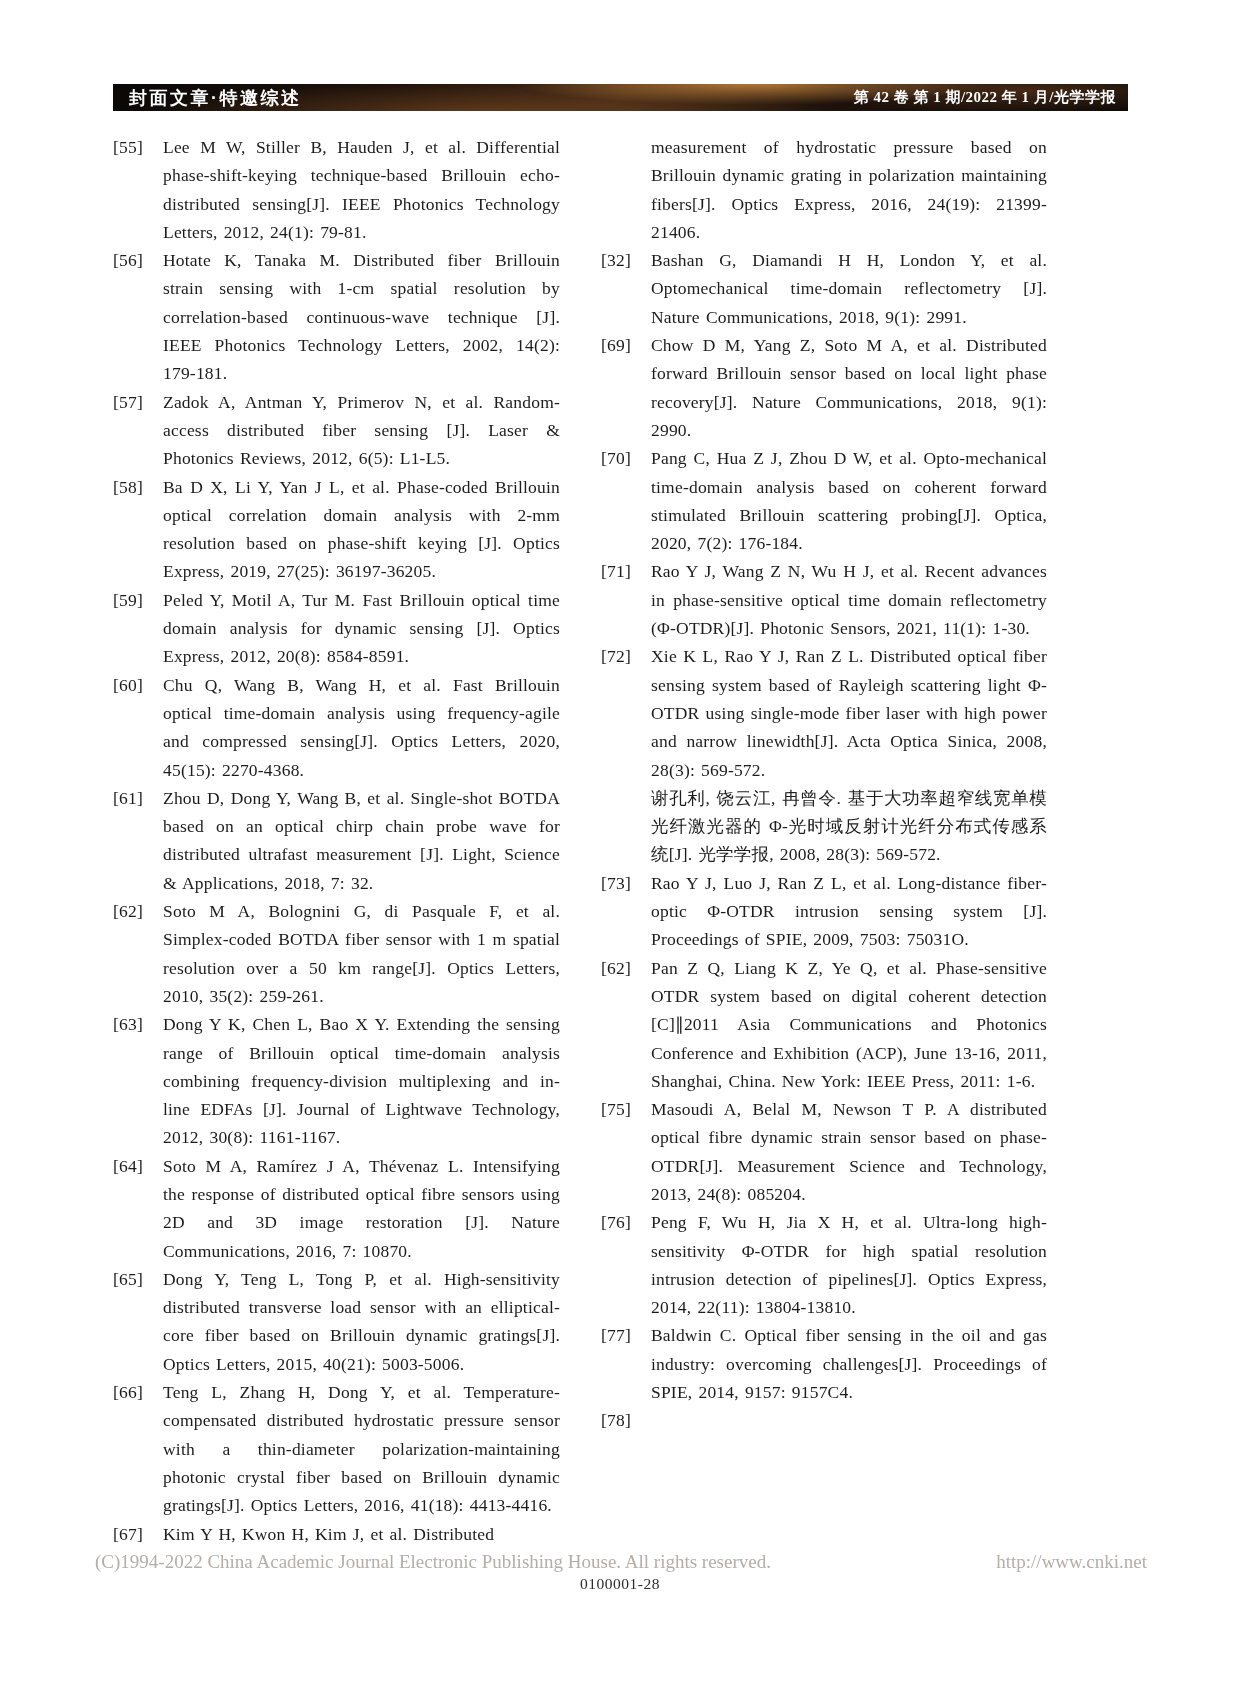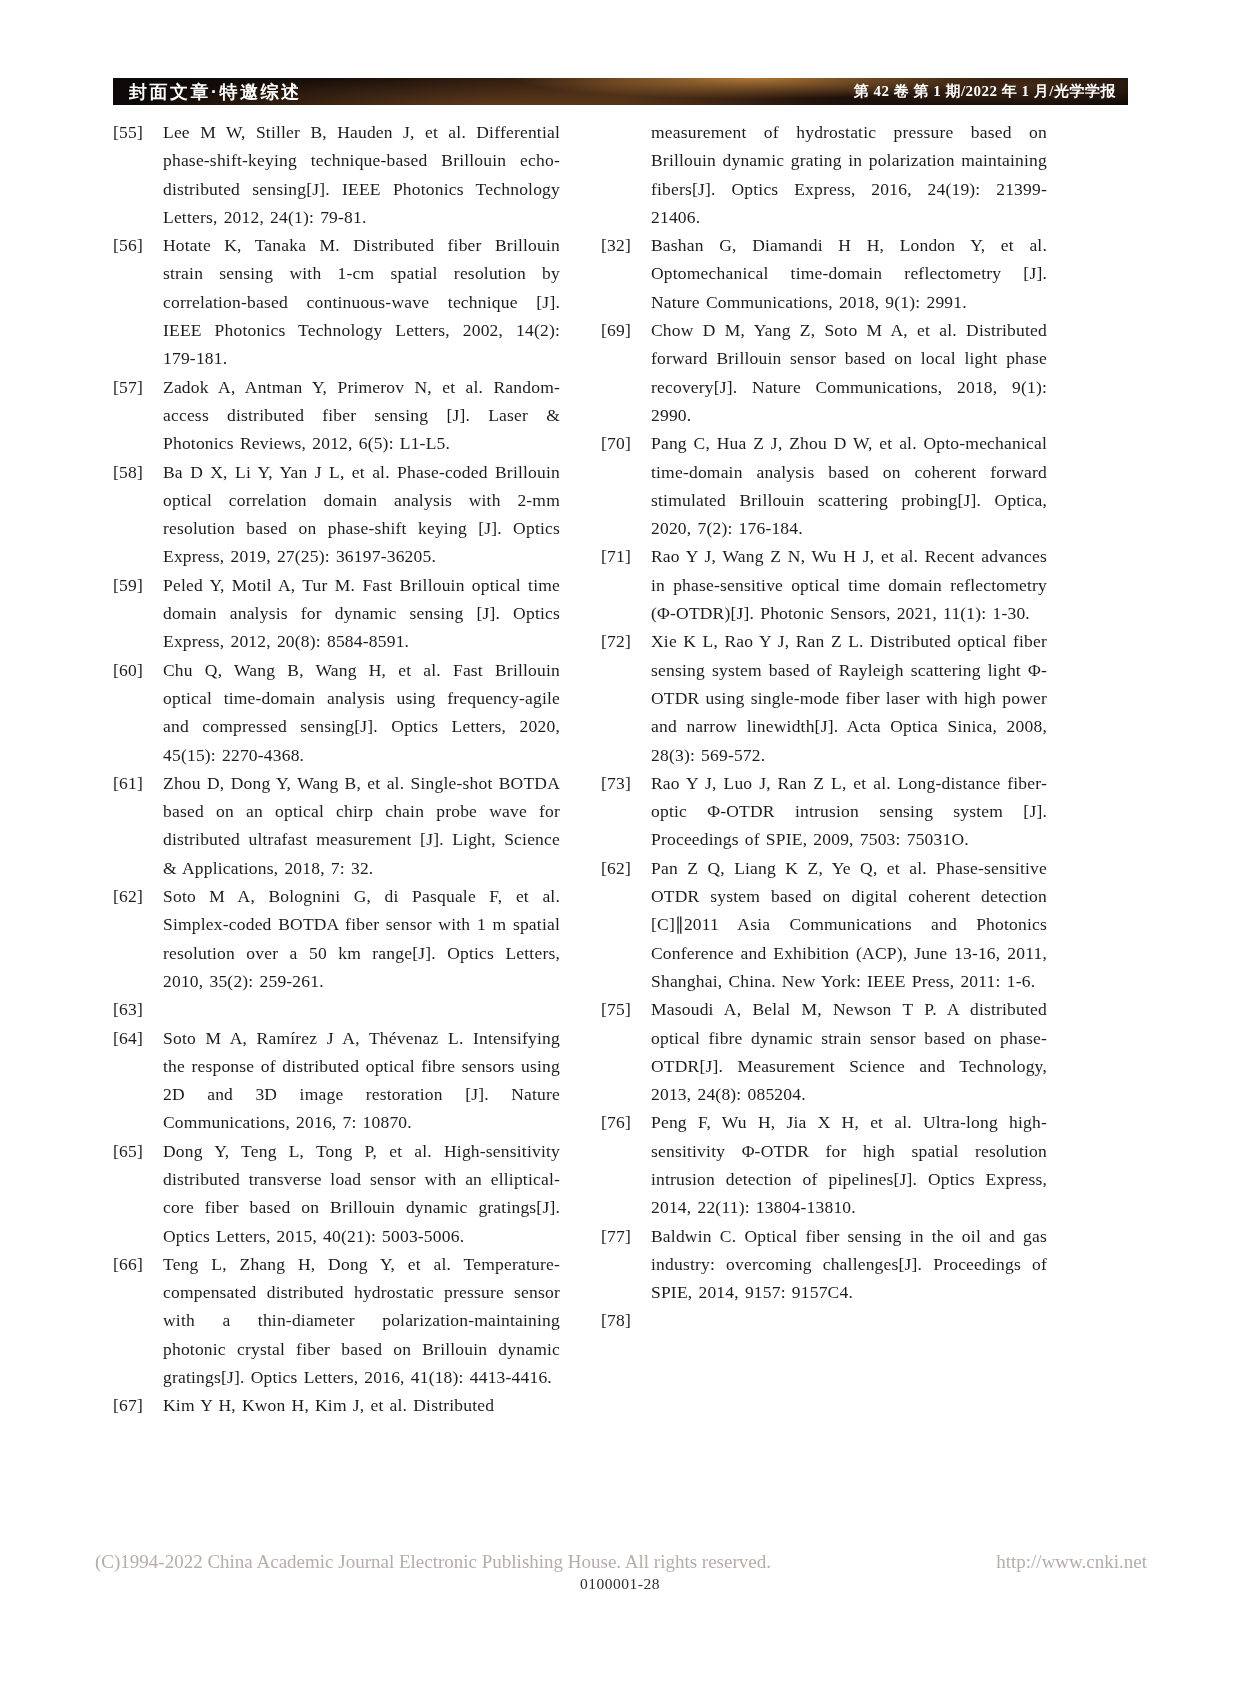--- a/index.html
+++ b/index.html
@@ -8,7 +8,7 @@
     font-family:"Liberation Serif", serif;color:#1c1c1c;overflow:hidden;
   }
   .header-bar{
-    position:absolute;left:113px;top:78px;width:1015px;height:27px;
+    position:absolute;left:113px;top:84px;width:1015px;height:27px;
     box-sizing:border-box;display:flex;justify-content:space-between;align-items:center;
     padding:0 12px 0 16px;color:#ffffff;
     background:

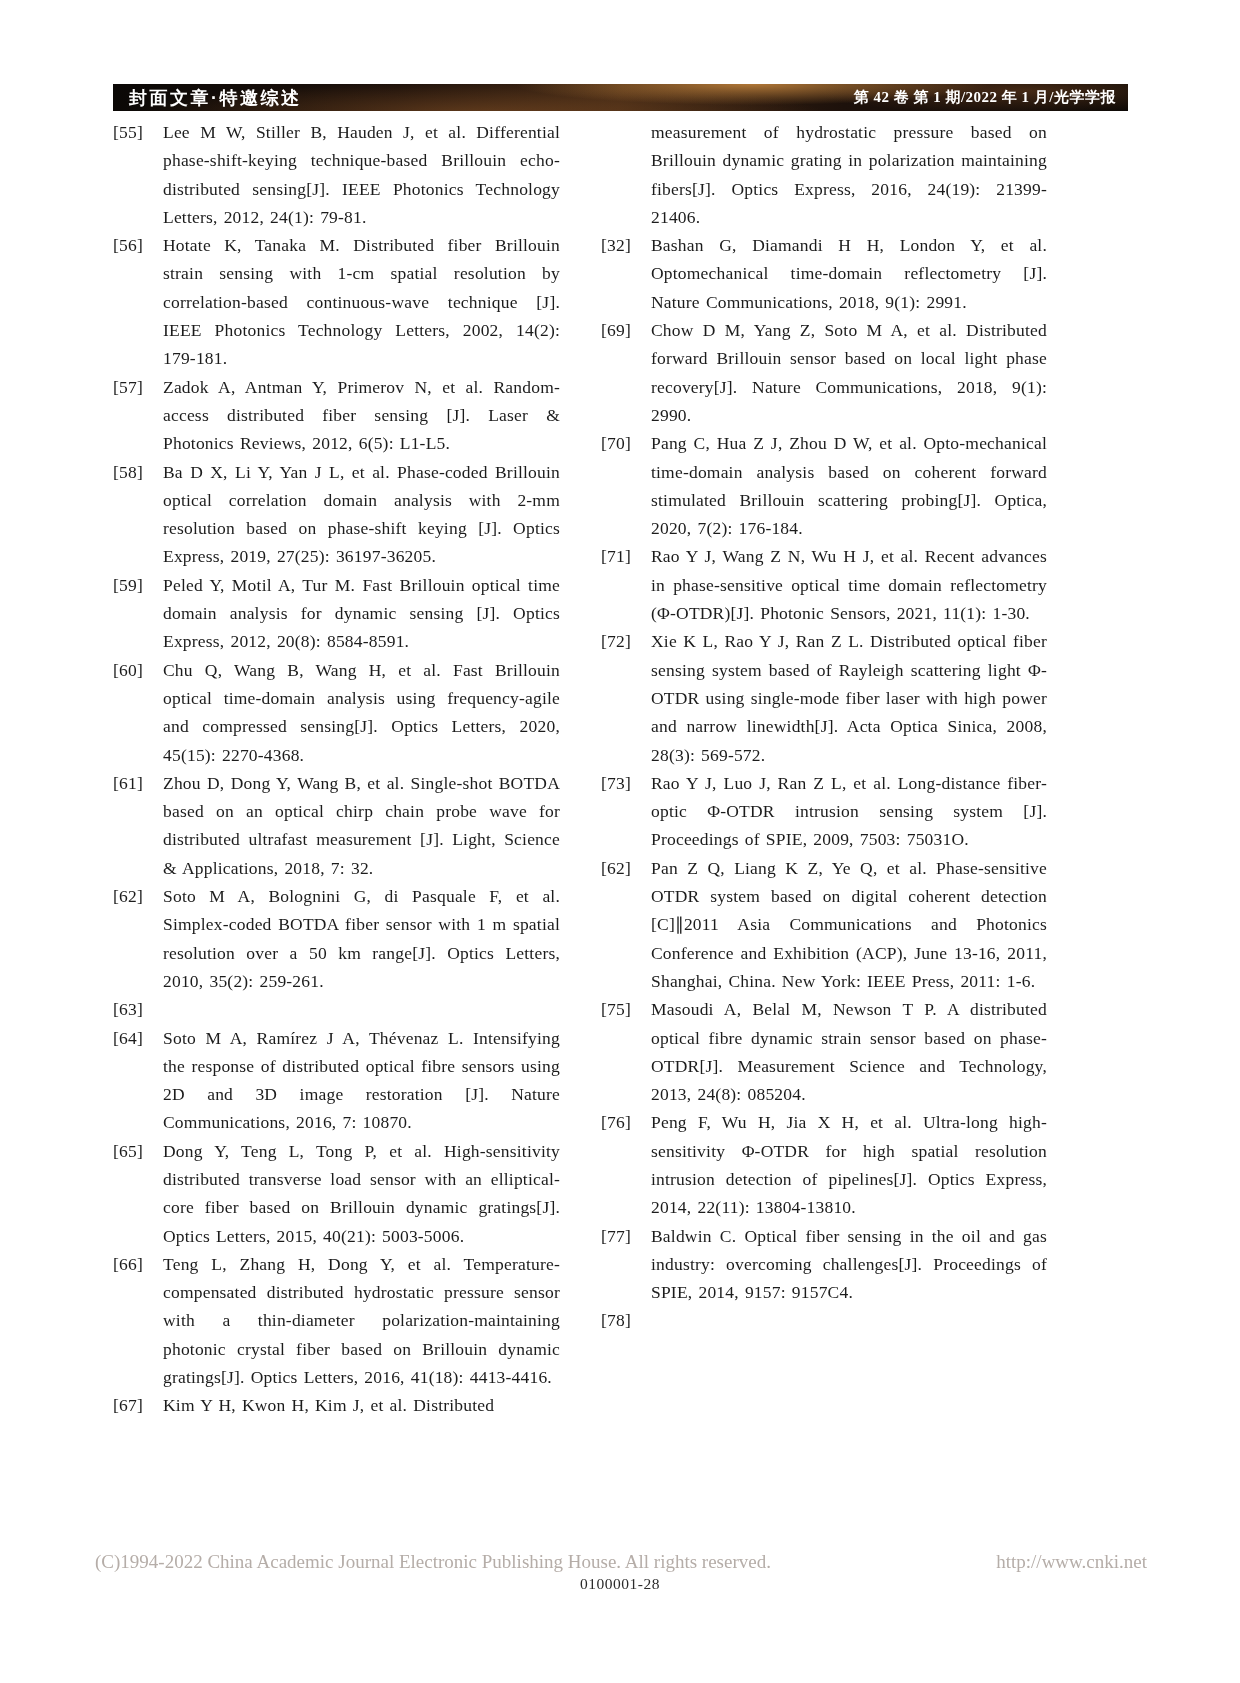--- a/index.html
+++ b/index.html
@@ -25,7 +25,7 @@
     font-weight:bold;font-size:15px;letter-spacing:0.5px;white-space:nowrap;
   }
   .ref-col{
-    position:absolute;top:118px;font-size:17.5px;line-height:28.3px;
+    position:absolute;top:133px;font-size:17.5px;line-height:28.3px;
     letter-spacing:0.2px;word-spacing:1.5px;
   }
   .col-left{left:113px;width:447px;}

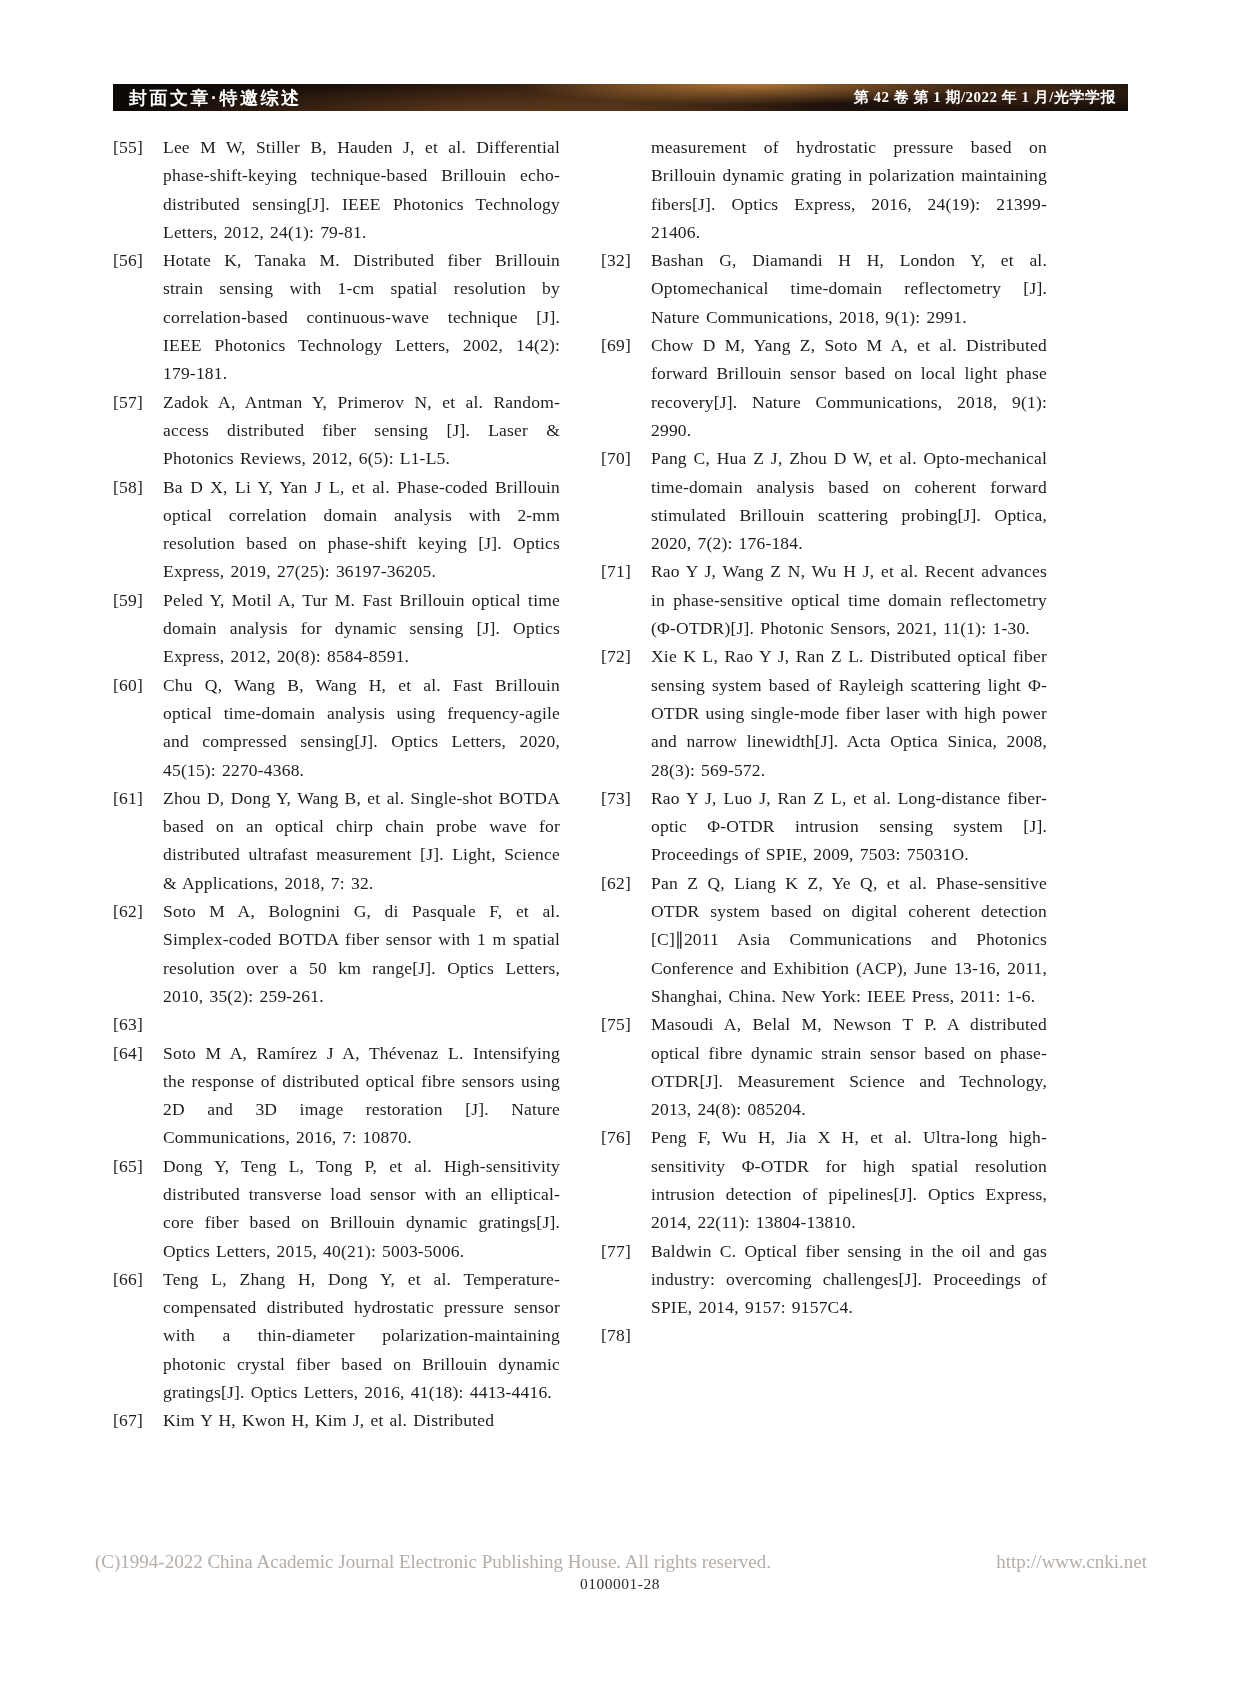--- a/index.html
+++ b/index.html
@@ -132,6 +132,7 @@
     </div>
   <div class="ref">
       <span class="ref-num"></span>
+      <span class="ref-text">谢孔利, 饶云江, 冉曾令. 基于大功率超窄线宽单模光纤激光器的 Φ-光时域反射计光纤分布式传感系统[J]. 光学学报, 2008, 28(3): 569-572.</span>
     </div>
   <div class="ref">
       <span class="ref-num">[73]</span>

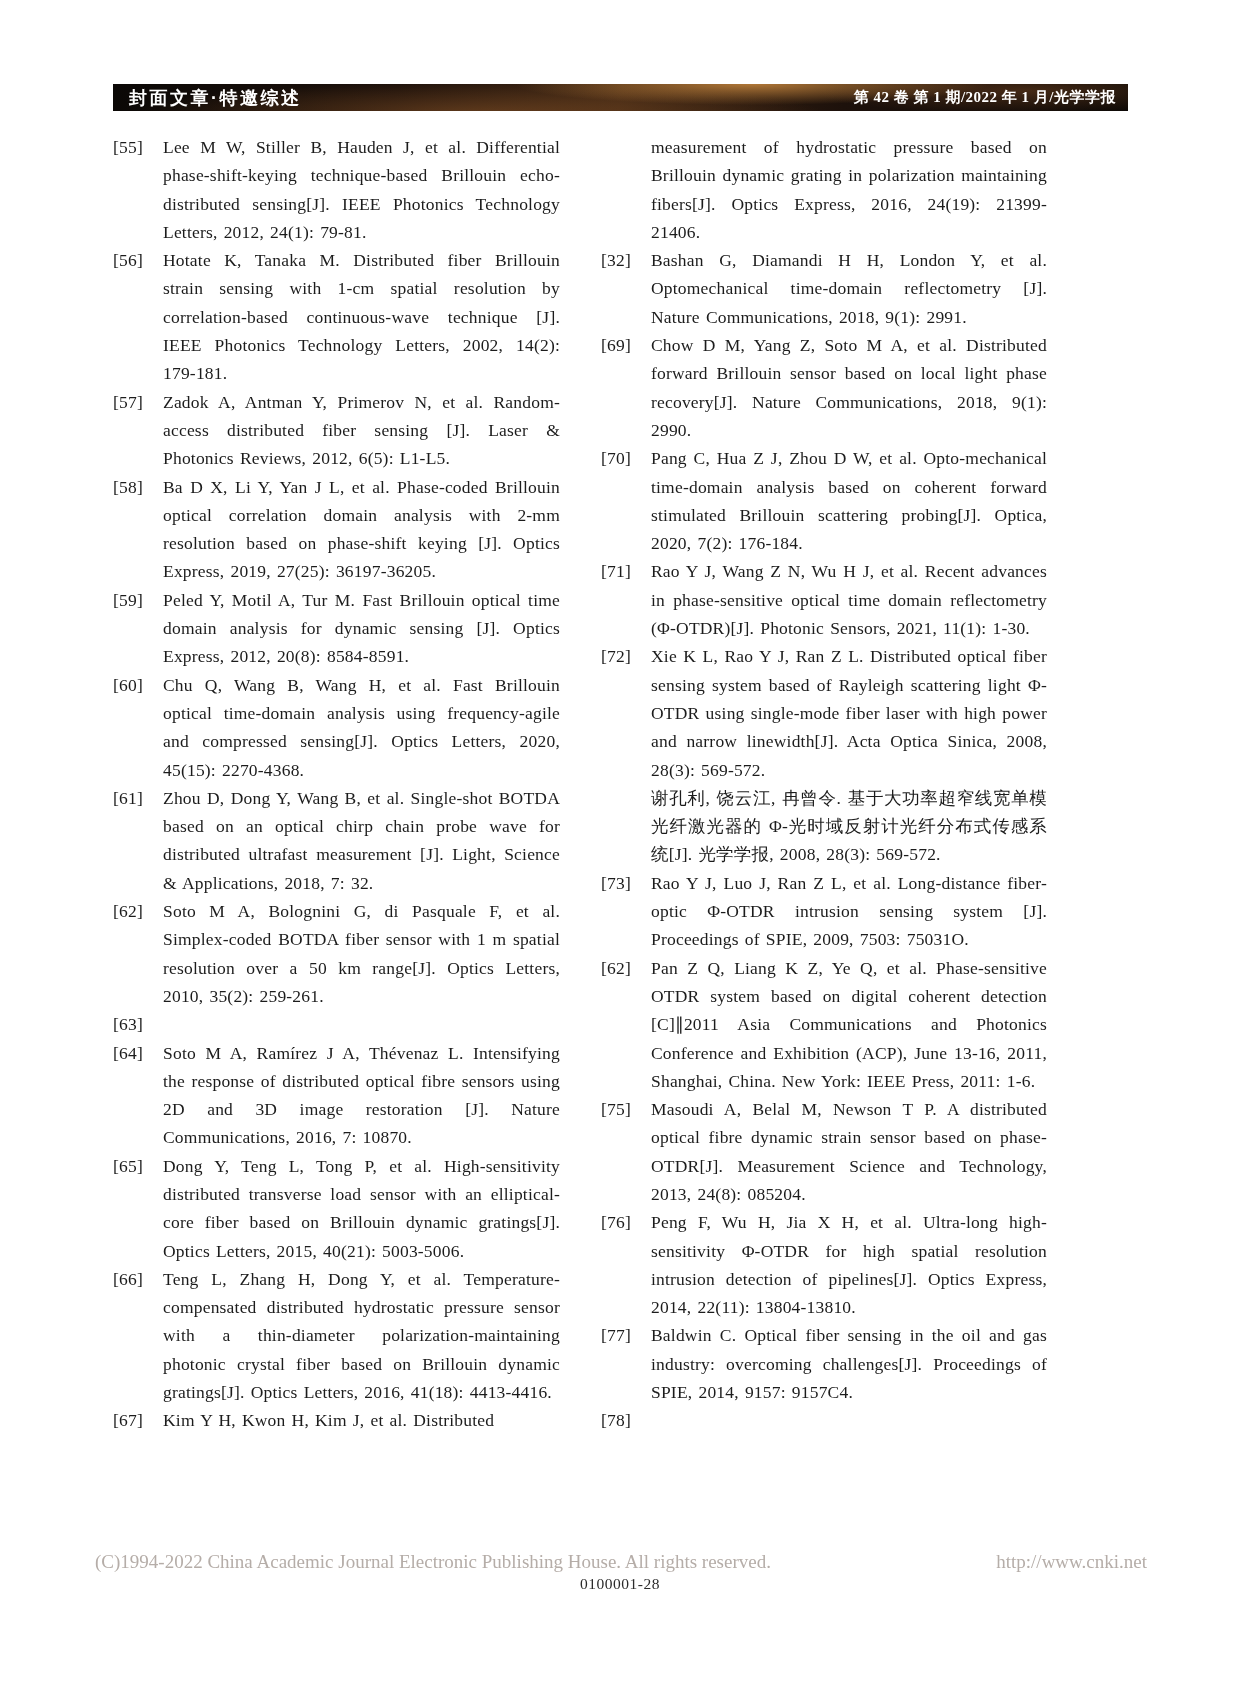--- a/index.html
+++ b/index.html
@@ -86,6 +86,7 @@
     </div>
   <div class="ref">
       <span class="ref-num">[63]</span>
+      <span class="ref-text">Dong Y K, Chen L, Bao X Y. Extending the sensing range of Brillouin optical time-domain analysis combining frequency-division multiplexing and in-line EDFAs [J]. Journal of Lightwave Technology, 2012, 30(8): 1161-1167.</span>
     </div>
   <div class="ref">
       <span class="ref-num">[64]</span>

